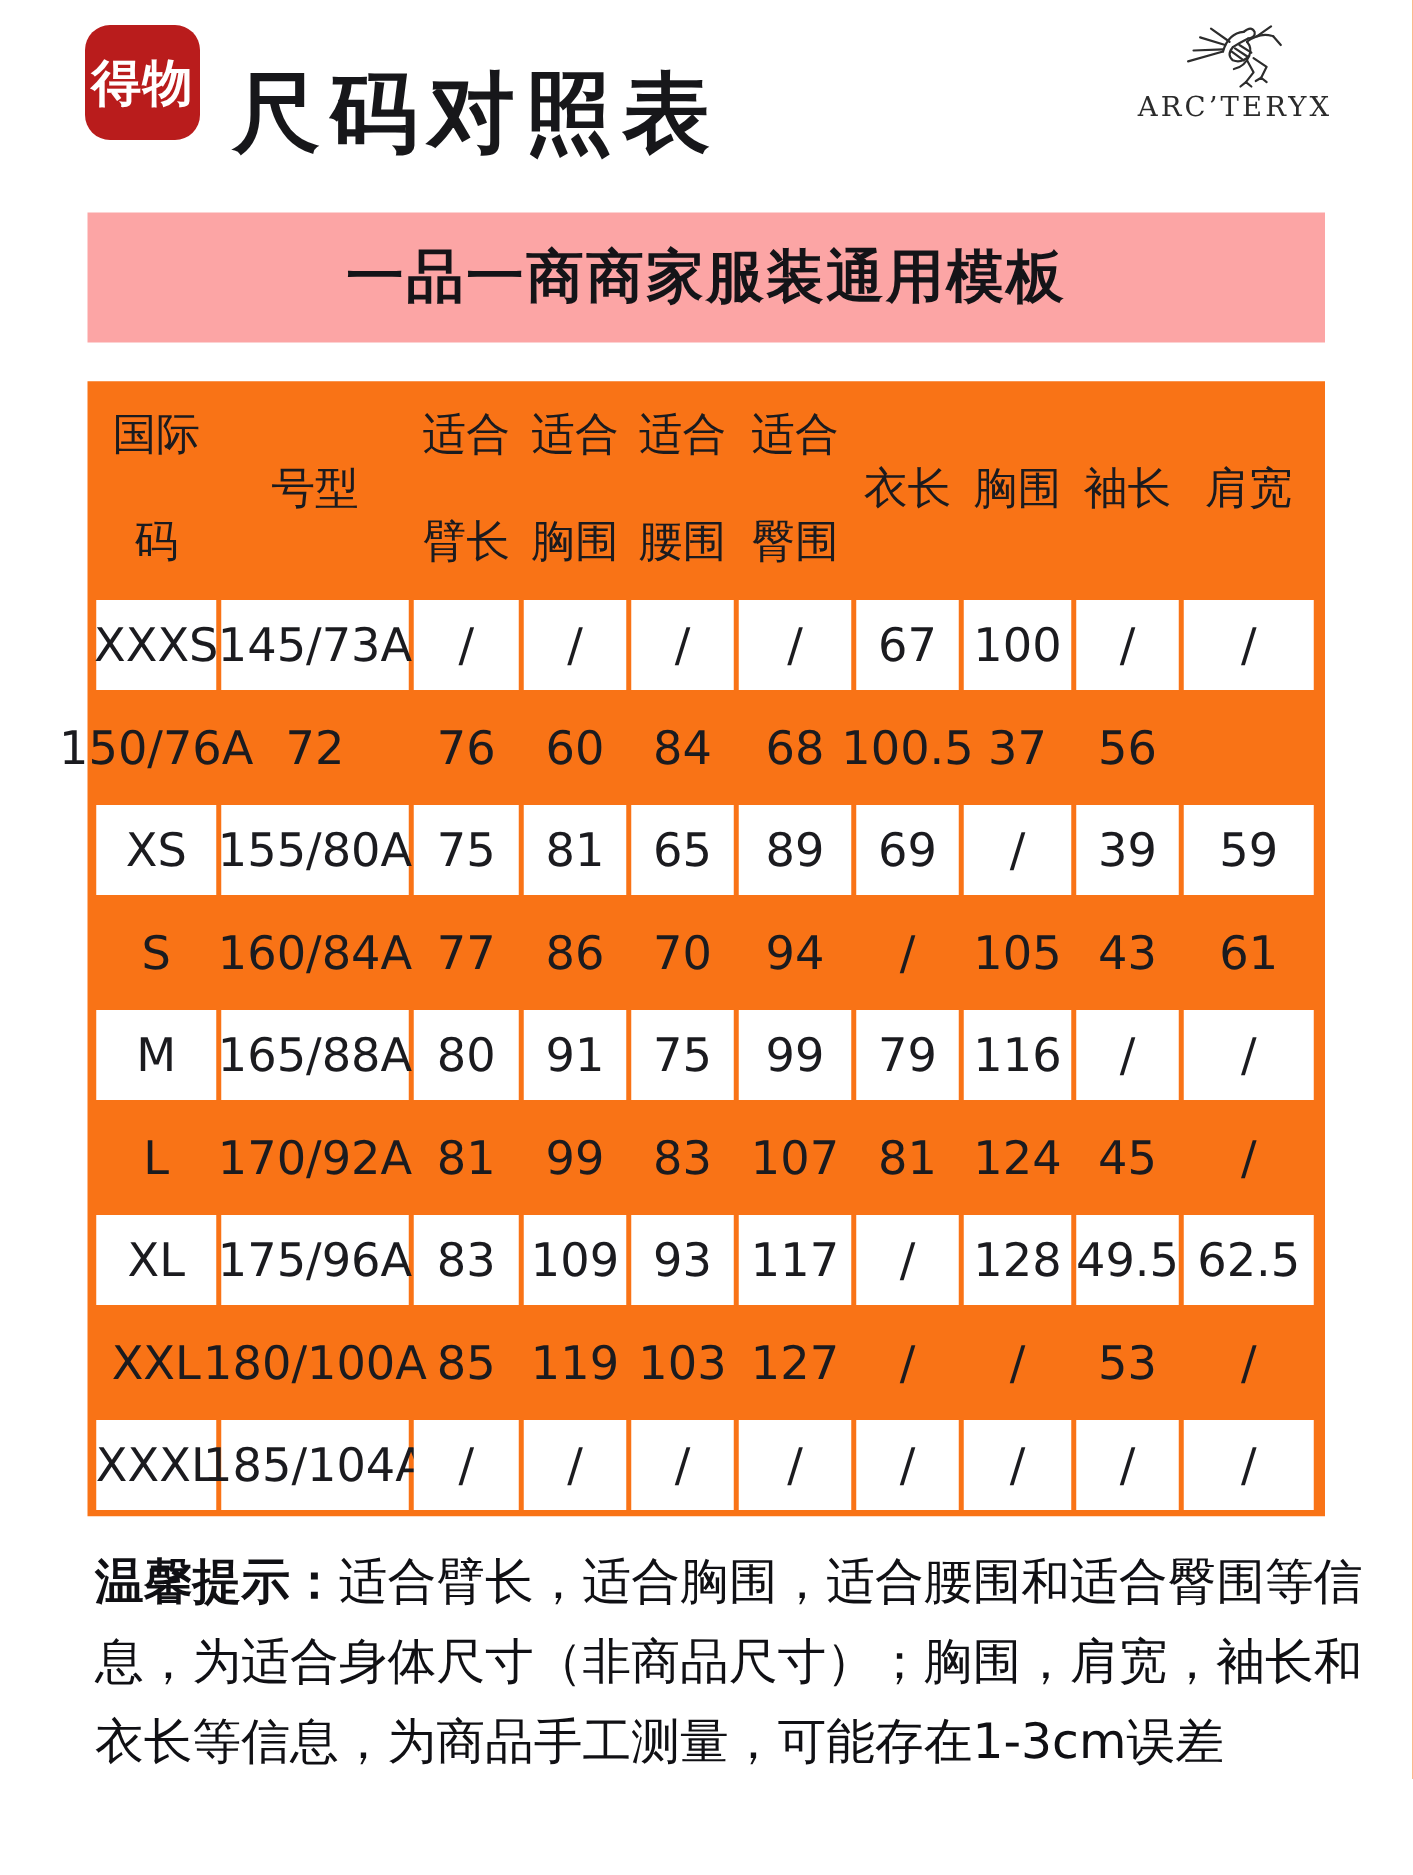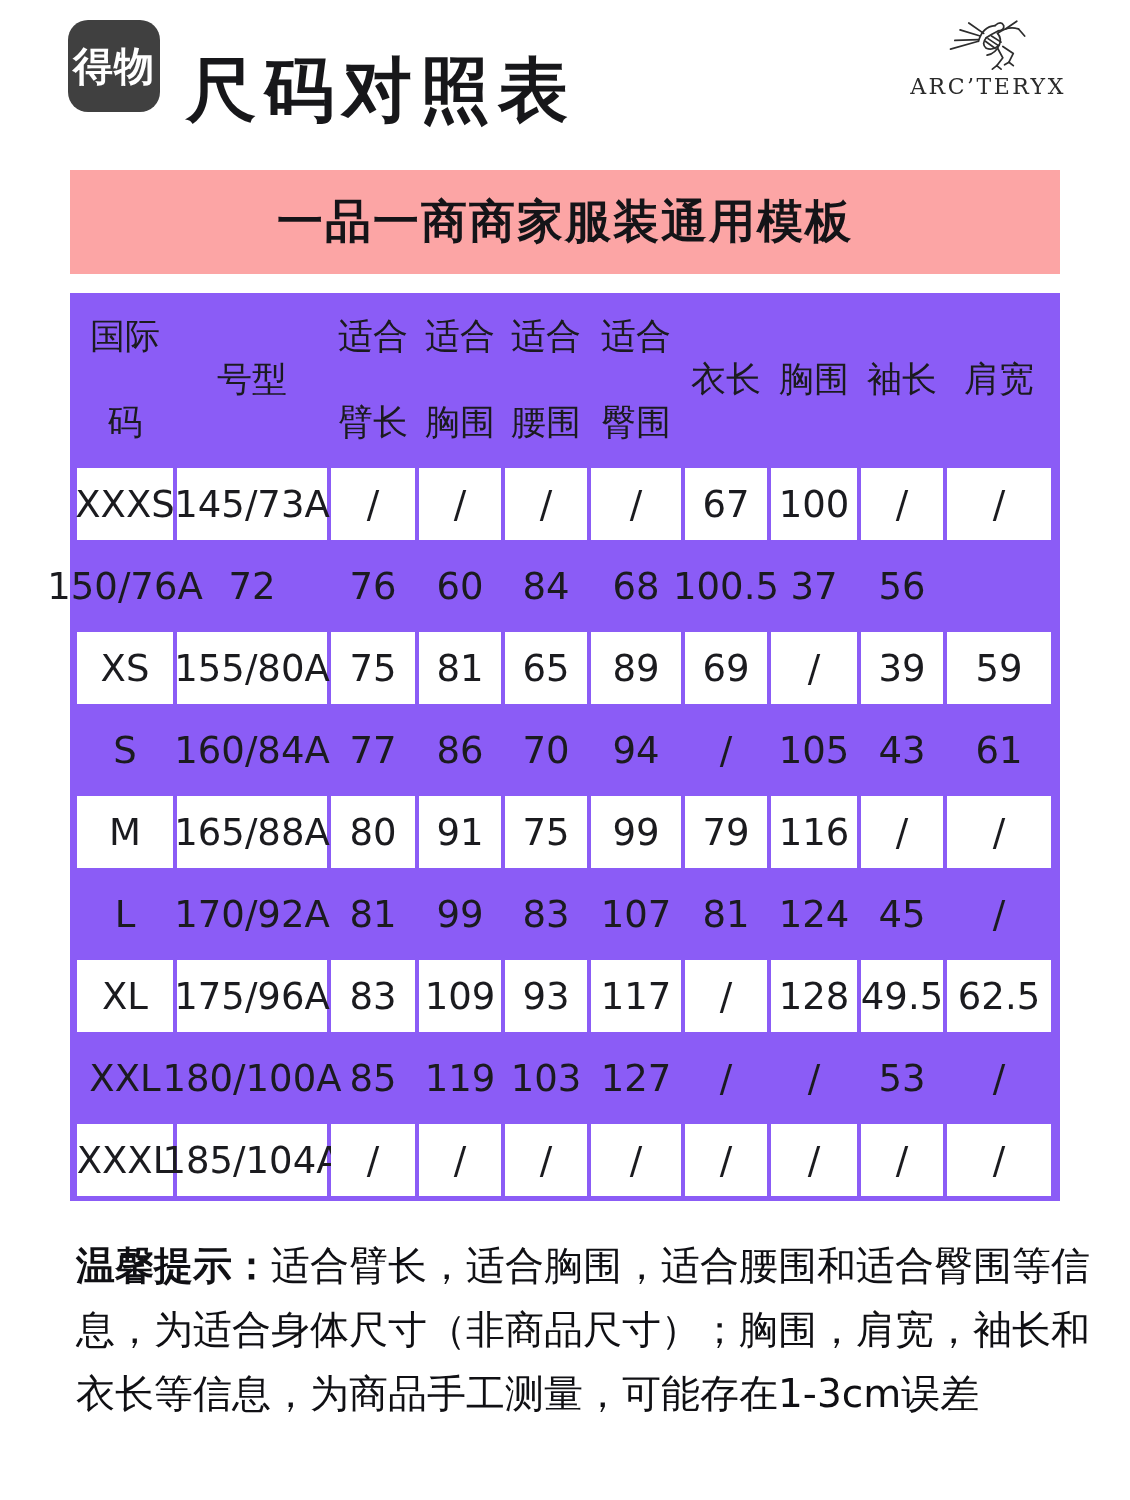--- a/index.html
+++ b/index.html
@@ -13,7 +13,7 @@
   
   .app-logo{
     position:absolute;left:68px;top:20px;width:92px;height:92px;
-    background:#404040;border-radius:20px;
+    background:#b91c1c;border-radius:20px;
     display:flex;align-items:center;justify-content:center;
   }
   .app-logo span{color:#ffffff;font-size:40px;font-weight:700;letter-spacing:1px;}

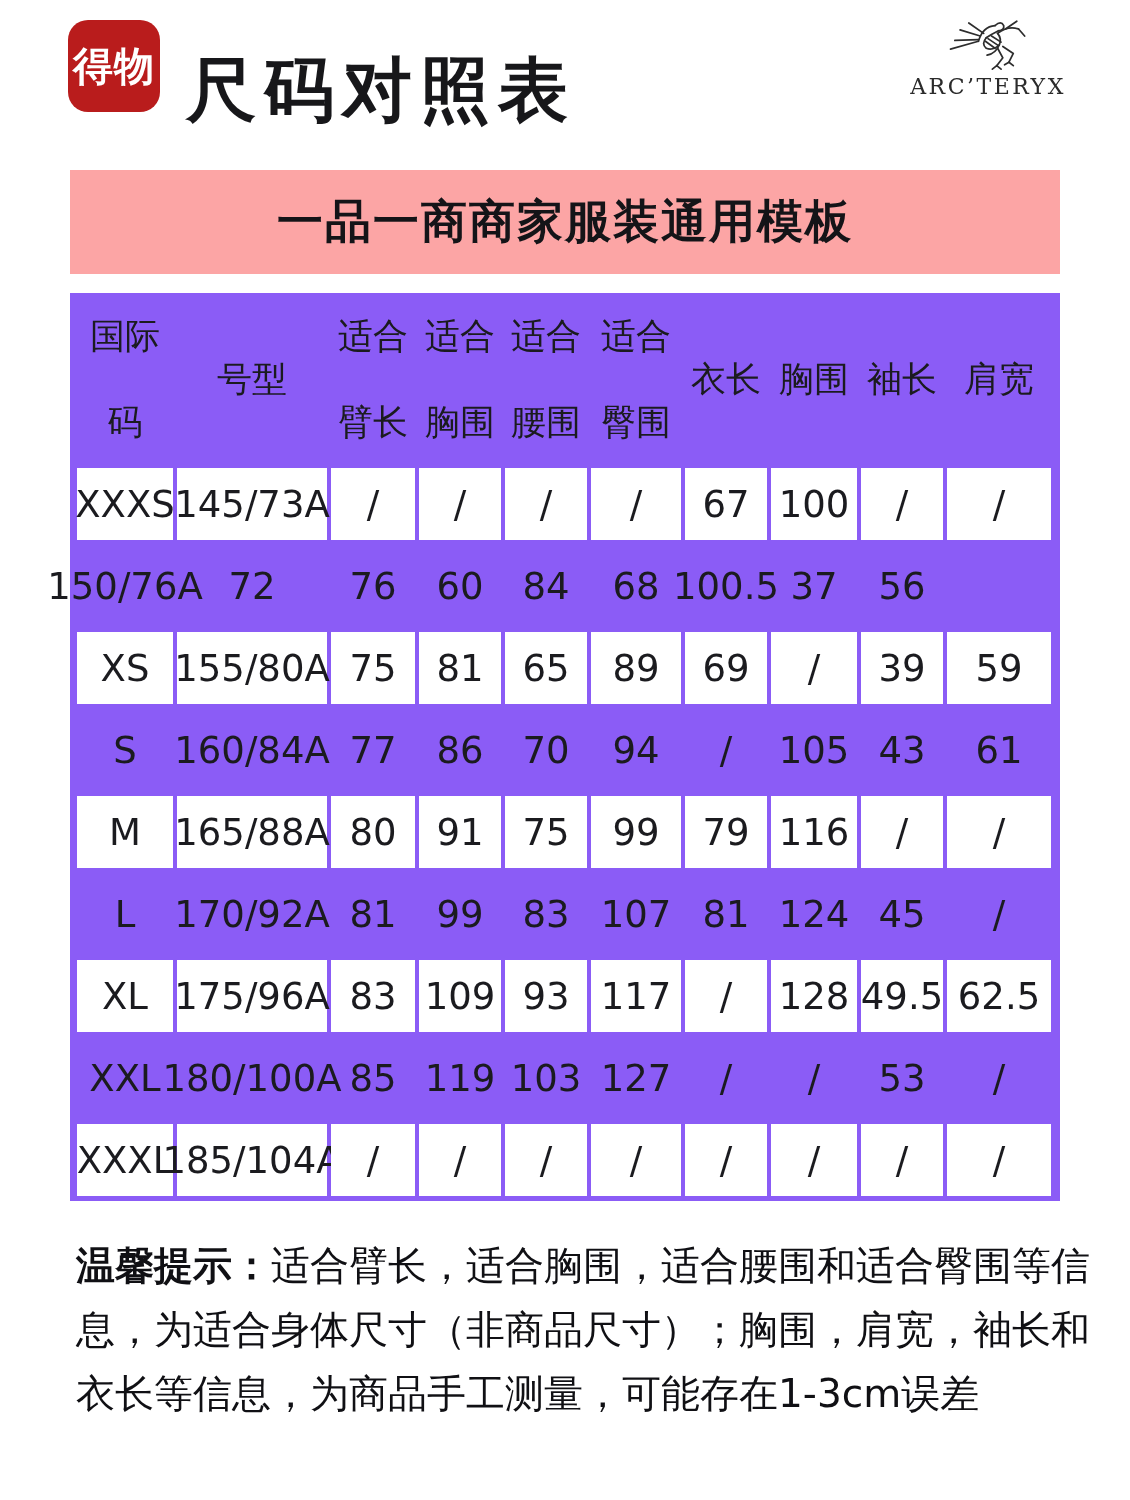--- a/index.html
+++ b/index.html
@@ -41,8 +41,8 @@
 
   
   .size-table{
-    position:absolute;left:70px;top:293px;width:990px;height:908px;
-    background:#8b5cf6;box-sizing:border-box;padding:0 7px;
+    position:absolute;left:70px;top:305px;width:990px;height:908px;
+    background:#f97316;box-sizing:border-box;padding:0 7px;
   }
   .t-header,.t-row{
     display:grid;

